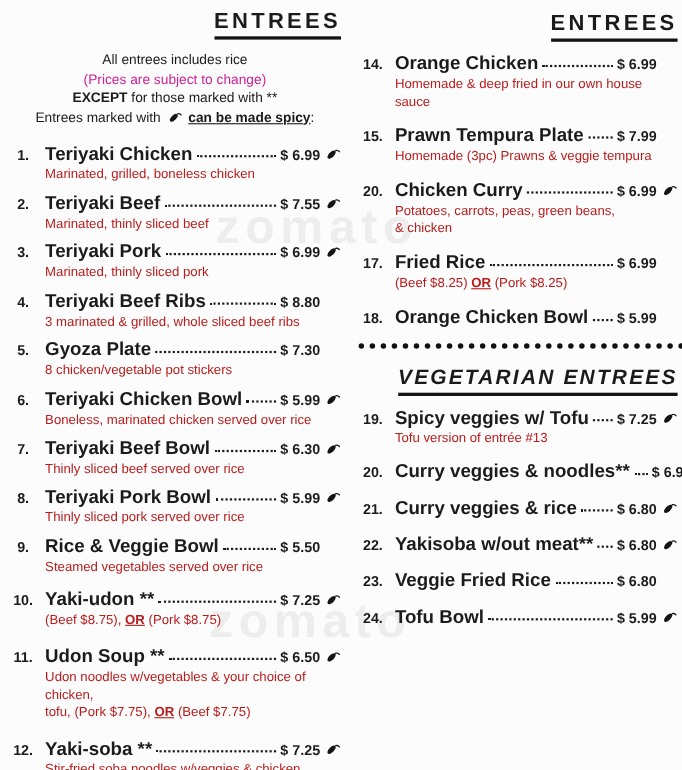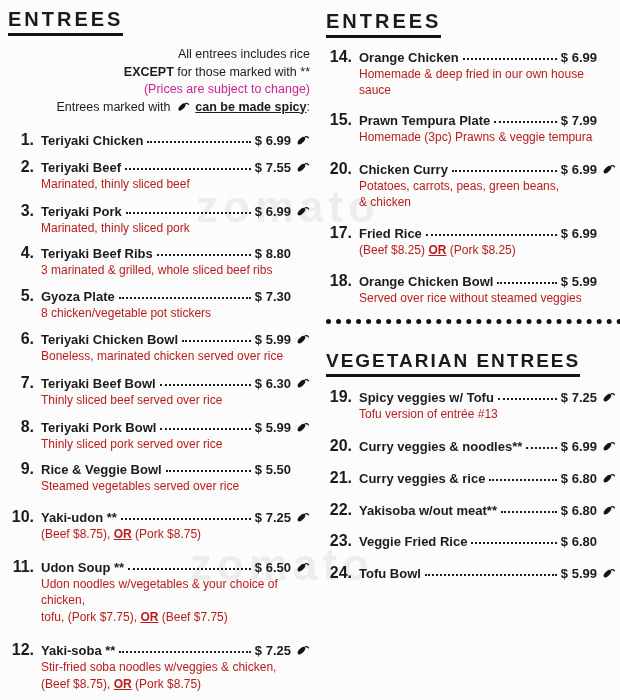--- a/index.html
+++ b/index.html
@@ -17,7 +17,7 @@
   .col{position:absolute;top:6px;}
   .col-left{left:8px;width:302px;}
   .col-right{left:326px;width:290px;top:8px;}
-  .hdr{ text-align:left;margin:2px 0 10px 0;}
+  .hdr{ text-align:right;margin:2px 0 10px 0;}
   .hdr .hline{
     display:inline-block;font-weight:700;font-size:20px;letter-spacing:3px;
     border-bottom:3px solid #141414;padding-bottom:2px;

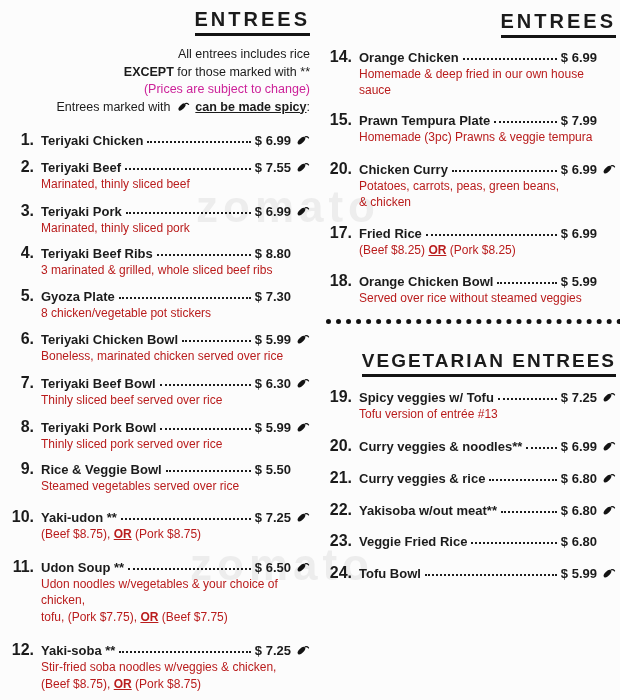--- a/index.html
+++ b/index.html
@@ -24,7 +24,7 @@
   }
   .veg-hdr{margin-top:26px;}
   .veg-hdr .hline{font-size:19px;letter-spacing:2px;}
-  .notes{text-align:right;font-size:12.5px;line-height:1.4;margin-bottom:14px;}
+  .notes{text-align:center;font-size:12.5px;line-height:1.4;margin-bottom:14px;}
   .notes .b{font-weight:700;}
   .notes .u4{font-weight:700;text-decoration:underline;}
   .pep-inline{vertical-align:-2px;margin:0 2px;}

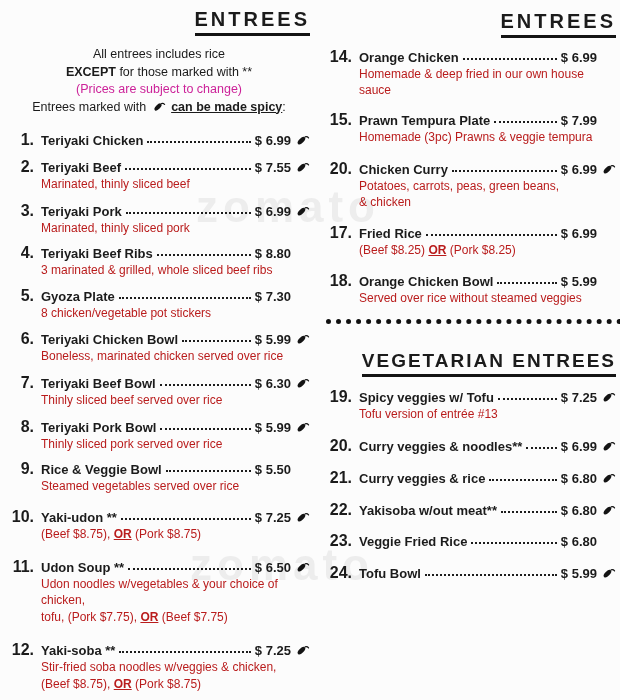--- a/index.html
+++ b/index.html
@@ -32,7 +32,7 @@
   .item.tall{margin-bottom:15px;margin-top:12px;}
   .col-right .item{margin-bottom:13px;}
   .row{display:flex;align-items:baseline;}
-  .num{width:26px;text-align:right;font-weight:700;font-size:16px;flex:none;margin-right:7px;}
+  .num{width:26px;text-align:center;font-weight:700;font-size:13px;flex:none;margin-right:7px;}
   .name{font-weight:700;font-size:13px;white-space:nowrap;}
   .leader{flex:1;border-bottom:2px dotted #1c1c1c;margin:0 4px;position:relative;top:-2px;min-width:12px;}
   .price{font-weight:700;font-size:13px;white-space:nowrap;}

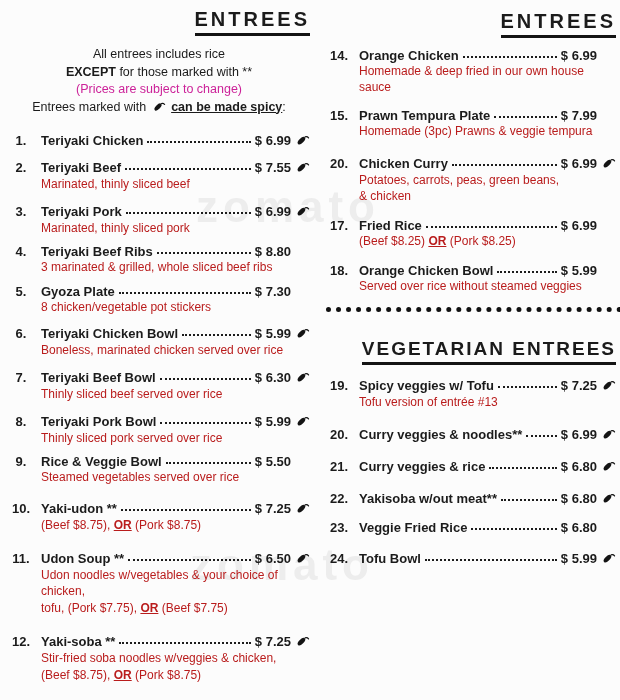--- a/index.html
+++ b/index.html
@@ -33,7 +33,7 @@
   .col-right .item{margin-bottom:13px;}
   .row{display:flex;align-items:baseline;}
   .num{width:26px;text-align:center;font-weight:700;font-size:13px;flex:none;margin-right:7px;}
-  .name{font-weight:700;font-size:13px;white-space:nowrap;}
+  .name{font-weight:700;font-size:17px;white-space:nowrap;}
   .leader{flex:1;border-bottom:2px dotted #1c1c1c;margin:0 4px;position:relative;top:-2px;min-width:12px;}
   .price{font-weight:700;font-size:13px;white-space:nowrap;}
   .pep-slot{width:19px;flex:none;text-align:right;position:relative;top:2px;}

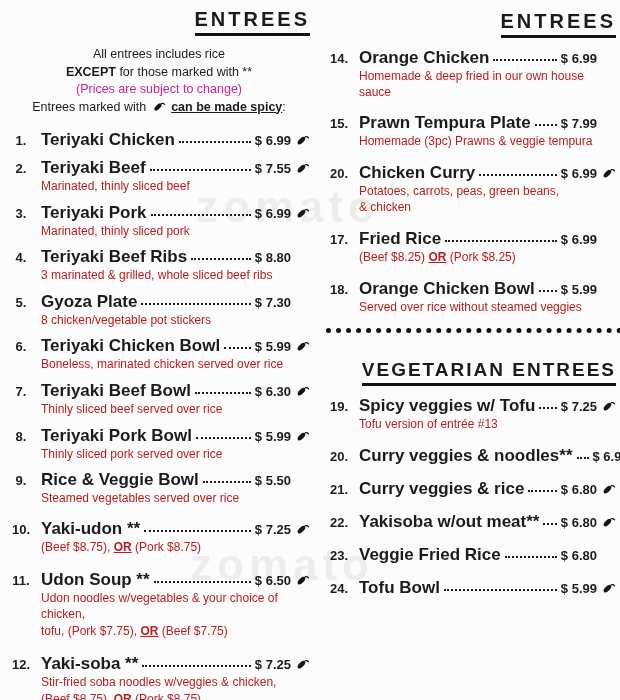--- a/index.html
+++ b/index.html
@@ -53,8 +53,8 @@
   </div>
   <div class="notes">
     <div>All entrees includes rice</div>
+    <div id="pink-note" style="color: rgb(204, 34, 153);">(Prices are subject to change)</div>
     <div><span class="b">EXCEPT</span><span> for those marked with **</span></div>
-    <div id="pink-note" style="color: rgb(204, 34, 153);">(Prices are subject to change)</div>
     <div>
       <span>Entrees marked with</span>
       <svg class="pep-inline" viewBox="0 0 20 20" width="14" height="14">

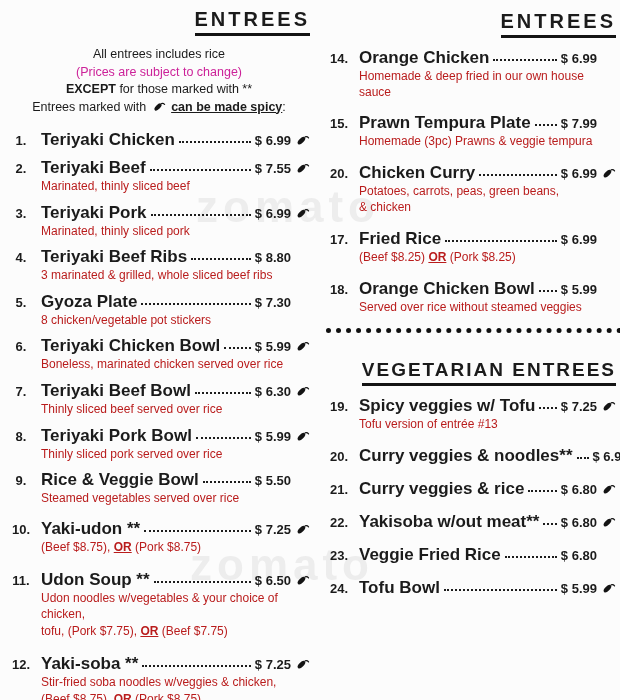--- a/index.html
+++ b/index.html
@@ -80,6 +80,7 @@
               </g>
             </svg></span>
         </div>
+        <div class="desc">Marinated, grilled, boneless chicken</div>
       </div>
       <div class="item">
         <div class="row">

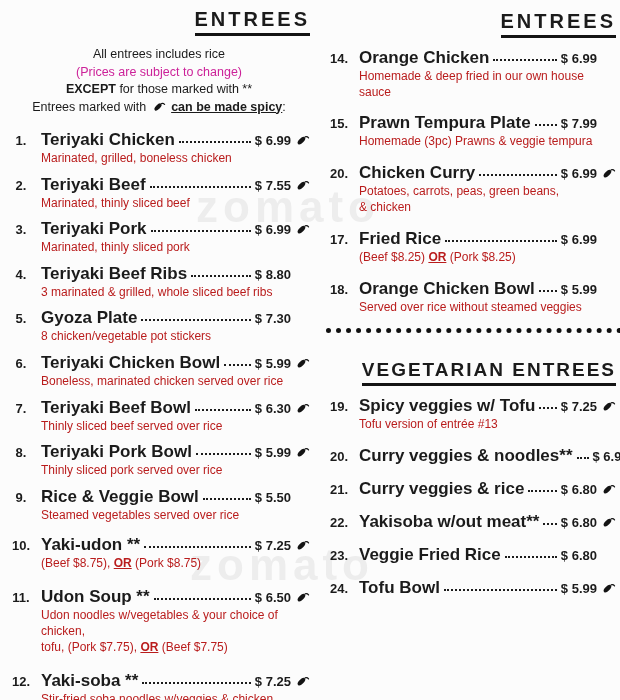--- a/index.html
+++ b/index.html
@@ -296,7 +296,6 @@
           <span class="price">$ 5.99</span>
           <span class="pep-slot"></span>
         </div>
-        <div class="desc">Served over rice without steamed veggies</div>
       </div>
     </div>
   <div class="divider"></div>

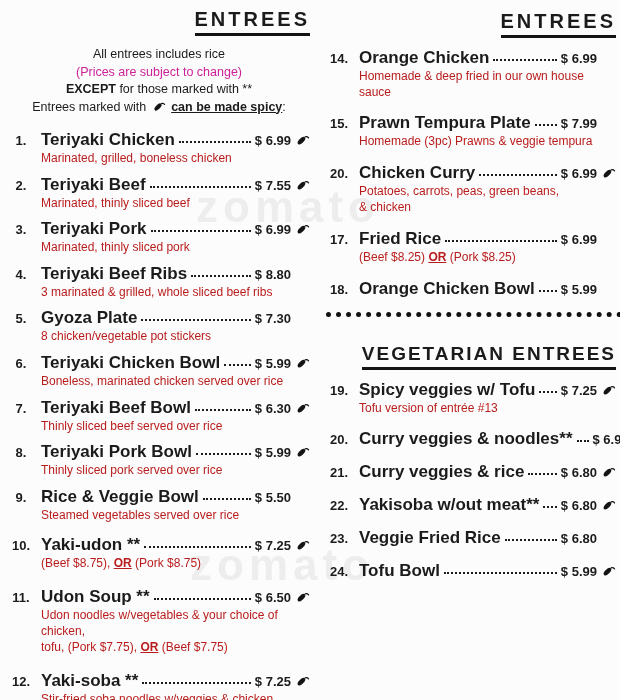--- a/index.html
+++ b/index.html
@@ -22,7 +22,7 @@
     display:inline-block;font-weight:700;font-size:20px;letter-spacing:3px;
     border-bottom:3px solid #141414;padding-bottom:2px;
   }
-  .veg-hdr{margin-top:26px;}
+  .veg-hdr{margin-top:16px;font-style:italic;}
   .veg-hdr .hline{font-size:19px;letter-spacing:2px;}
   .notes{text-align:center;font-size:12.5px;line-height:1.4;margin-bottom:14px;}
   .notes .b{font-weight:700;}

